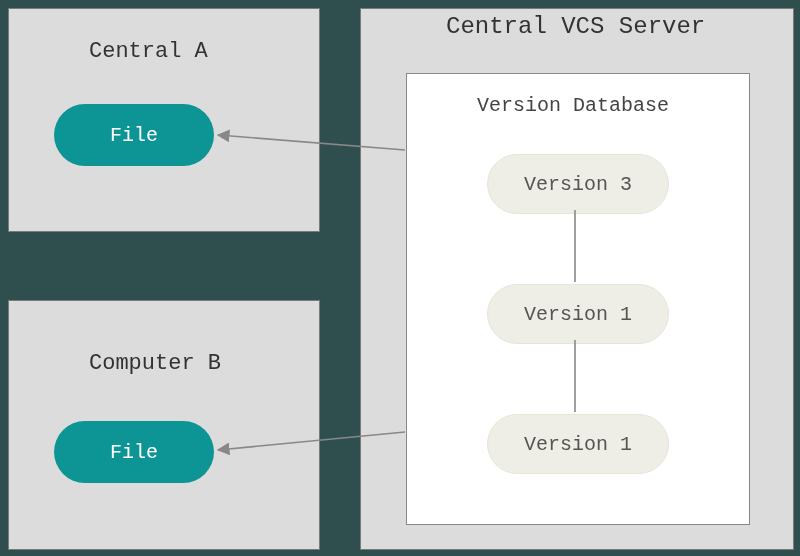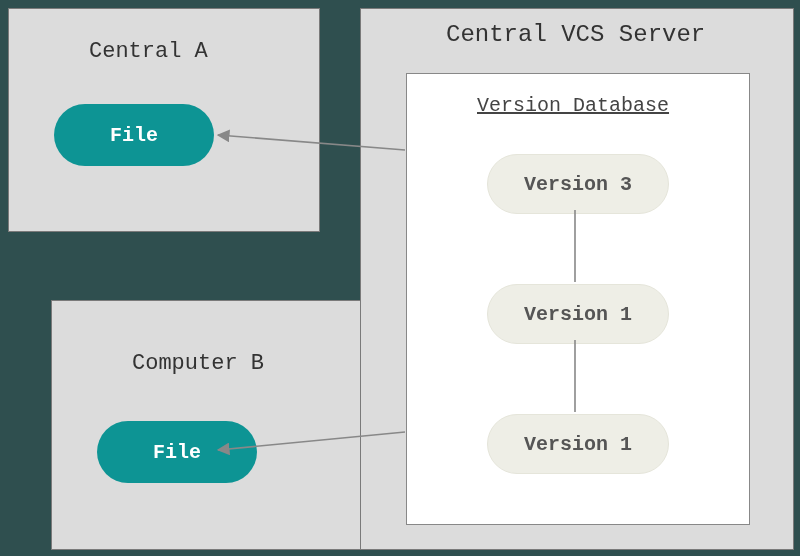--- a/index.html
+++ b/index.html
@@ -78,7 +78,7 @@
 </div>
 
 <div class="panel" style="left:360px; top:8px; width:432px; height:540px;">
-  <div class="panel-title" style="left:85px; top:12px; font-size:24px;">Central VCS Server</div>
+  <div class="panel-title" style="left:85px; top:4px; font-size:24px;">Central VCS Server</div>
 
   <div class="db-box" style="left:45px; top:64px; width:342px; height:450px;">
     <div class="db-title" style="left:70px; top:20px;">Version Database</div>

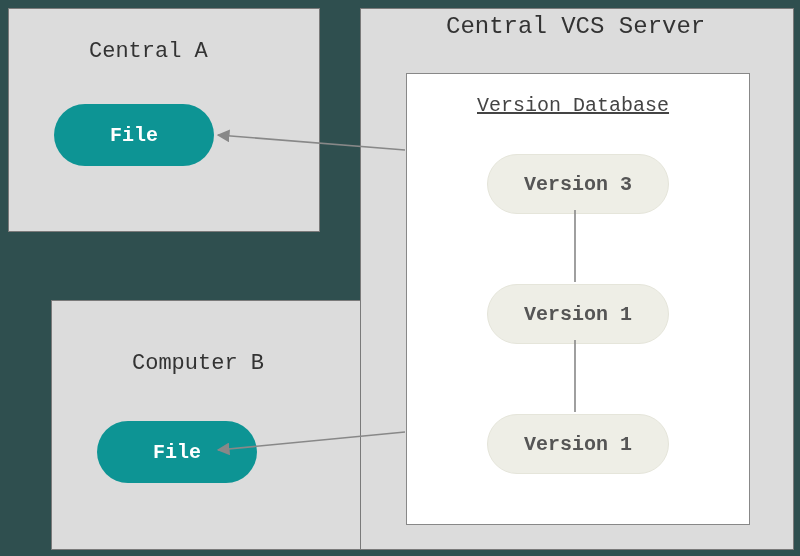--- a/index.html
+++ b/index.html
@@ -51,7 +51,6 @@
     font-size: 20px;
     color: #444;
     white-space: nowrap;
-    text-decoration: underline;
   }
   svg.connectors {
     position: absolute;

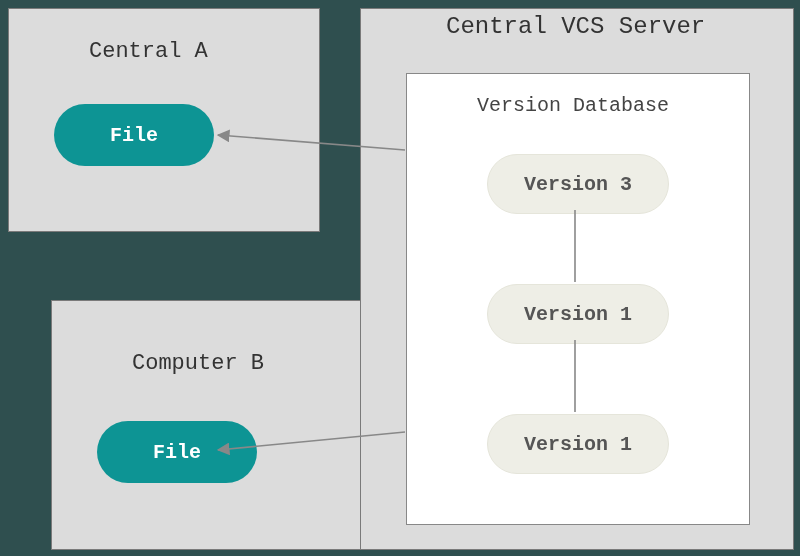--- a/index.html
+++ b/index.html
@@ -30,7 +30,6 @@
     align-items: center;
     justify-content: center;
     font-size: 20px;
-    font-weight: bold;
   }
   .pill.file {
     background: #0d9494;

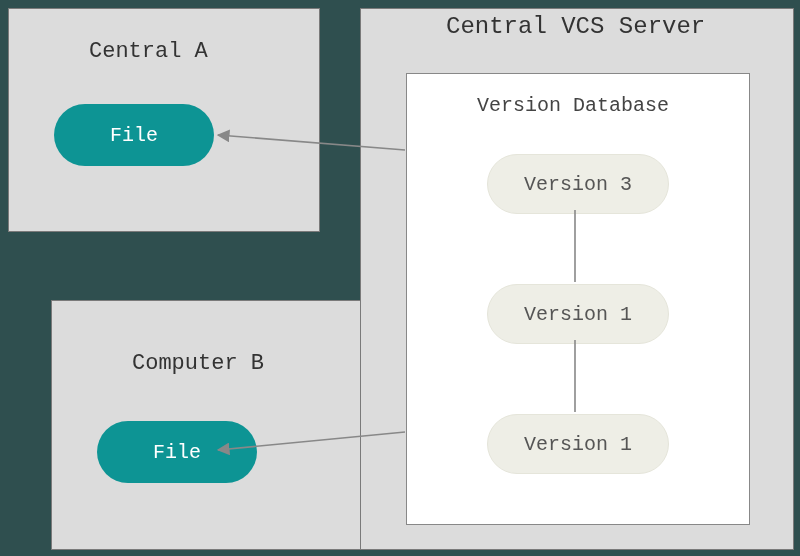--- a/index.html
+++ b/index.html
@@ -68,7 +68,7 @@
   </div>
 </div>
 
-<div class="panel" style="left:8px; top:300px; width:310px; height:248px;margin-left:43px;">
+<div class="panel" style="left:8px; top:300px; width:310px; height:248px;">
   <div class="panel-title" style="left:80px; top:50px;">Computer B</div>
   <div class="pill file" style="left:45px; top:120px; width:160px; height:62px;">
     <span>File</span>

